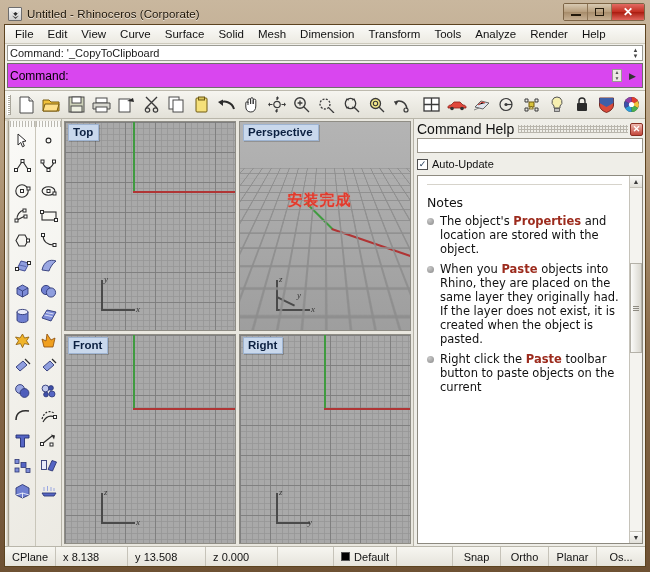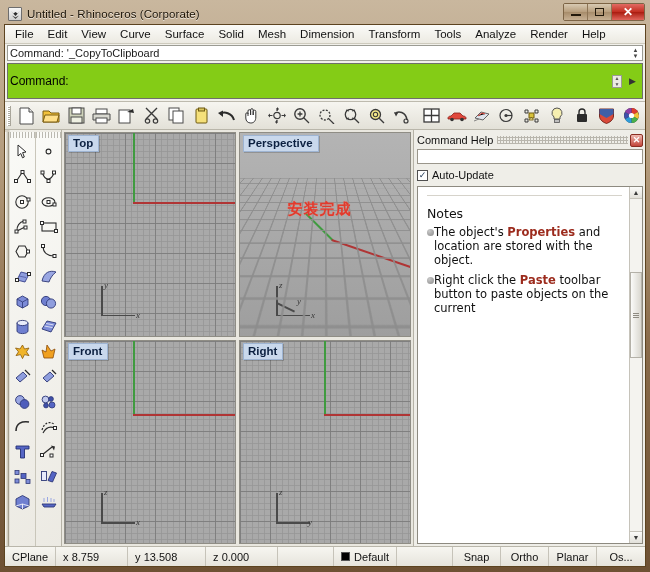--- a/index.html
+++ b/index.html
@@ -89,7 +89,7 @@
     font-style:normal;font-size:6px;line-height:6px;color:#444;
   }
   #cmd-input-row{
-    height:36px;margin-top:2px; background:#84cc16;
+    height:25px;margin-top:2px; background:#d946ef;
     border:1px solid #6f6f6a; display:flex;align-items:center;
     padding:0 2px; position:relative;
   }

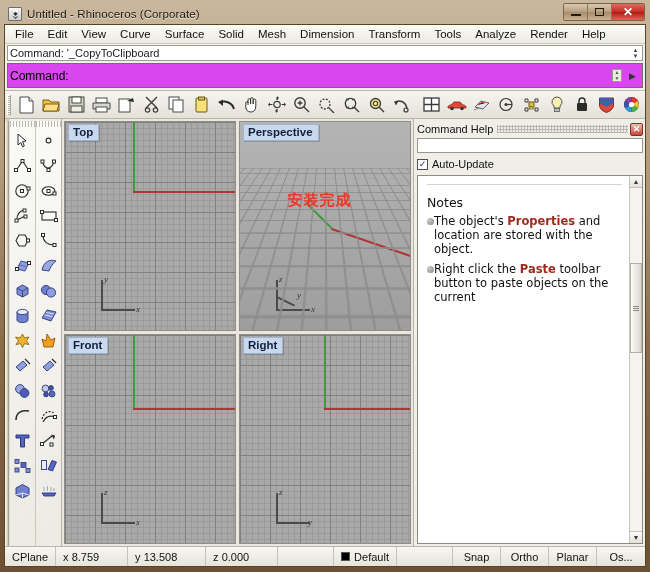--- a/index.html
+++ b/index.html
@@ -222,7 +222,7 @@
     height:16px;flex:0 0 16px;display:flex;align-items:center;
     position:relative;
   }
-  #help-title .t{font-size:11px;color:#111;white-space:nowrap;padding-right:4px;}
+  #help-title .t{font-size:14px;color:#111;white-space:nowrap;padding-right:4px;}
   #help-title .dots{
     flex:1;height:8px;
     background:repeating-linear-gradient(90deg,#a8a49a 0 1px,transparent 1px,transparent 3px),

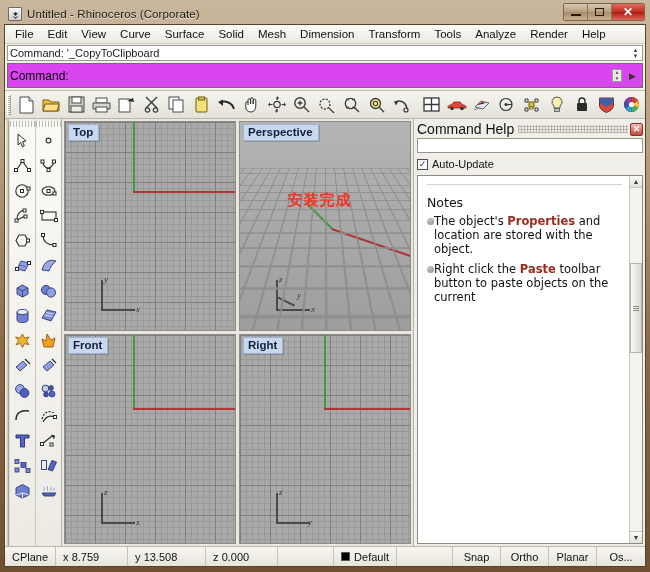--- a/index.html
+++ b/index.html
@@ -265,7 +265,7 @@
   #help-desc{font-size:11.5px;color:#111;line-height:14px;margin-bottom:9px;}
   #help-h2{font-size:12.5px;font-weight:normal;color:#111;margin-bottom:4px;}
   .note{
-    display:flex;gap:0;font-size:11.5px;color:#111;line-height:14px;margin-bottom:6px;
+    display:flex;gap:6px;font-size:11.5px;color:#111;line-height:14px;margin-bottom:6px;
   }
   .note .bullet{
     flex:0 0 7px;width:7px;height:7px;border-radius:50%;margin-top:4px;

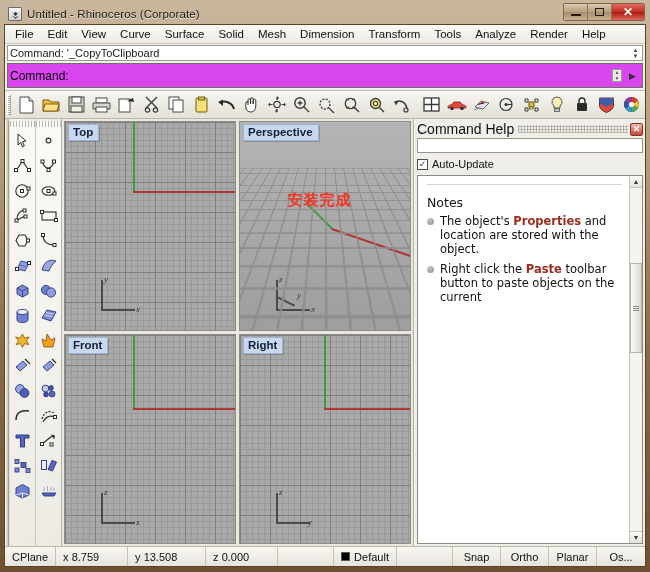--- a/index.html
+++ b/index.html
@@ -840,6 +840,10 @@
                 </div>
                 <div class="note">
                   <span class="bullet"></span>
+                  <span><span>When you </span><b>Paste</b><span> objects into Rhino, they are placed on the same layer they originally had. If the layer does not exist, it is created when the object is pasted.</span></span>
+                </div>
+                <div class="note">
+                  <span class="bullet"></span>
                   <span><span>Right click the </span><b>Paste</b><span> toolbar button to paste objects on the current</span></span>
                 </div>
               </div>

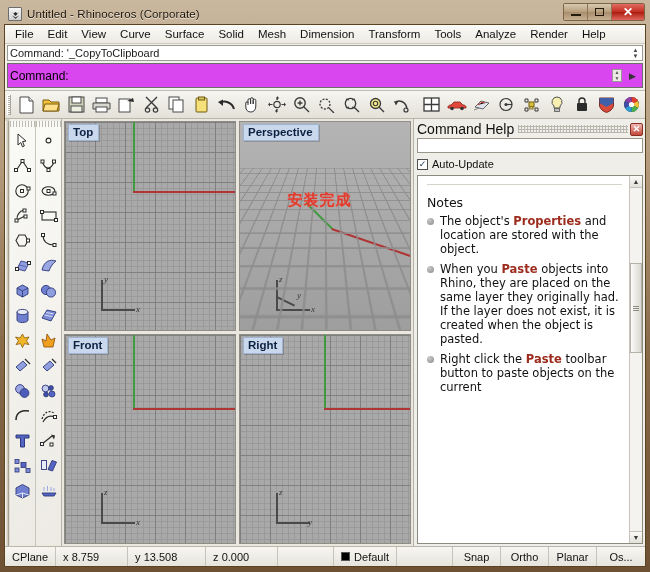--- a/index.html
+++ b/index.html
@@ -863,7 +863,7 @@
 
     <div id="statusbar">
       <div class="sb-cell">CPlane</div>
-      <div class="sb-cell" style="min-width:72px;">x 8.759</div>
+      <div class="sb-cell" style="min-width:72px;">x 8.138</div>
       <div class="sb-cell" style="min-width:78px;">y 13.508</div>
       <div class="sb-cell" style="min-width:72px;">z 0.000</div>
       <div id="sb-spacer"></div>

